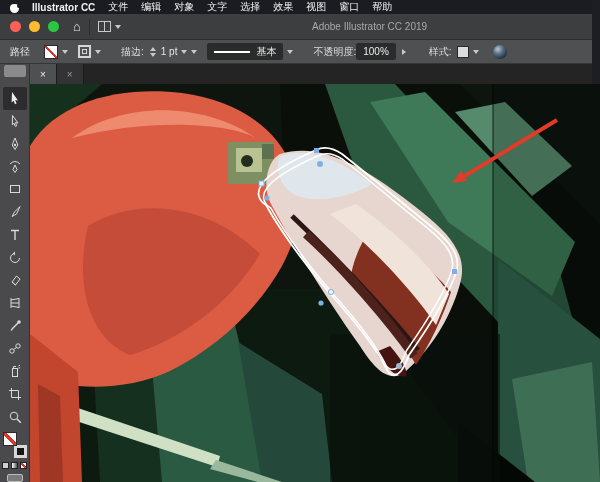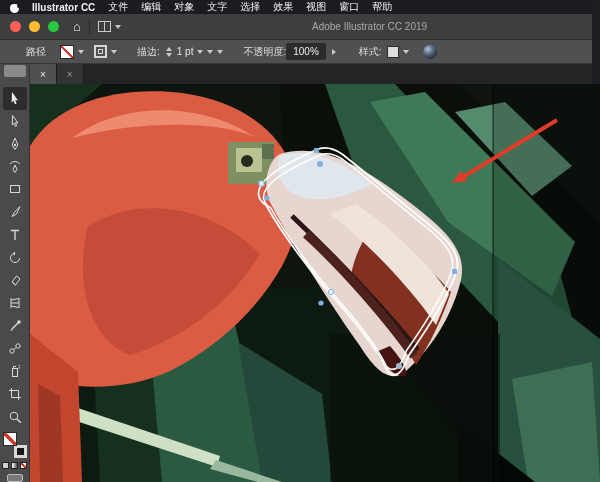--- a/index.html
+++ b/index.html
@@ -23,7 +23,7 @@
   #appbar .title { position:absolute; left:312px; color:#a9a9a9; font-size:10px; }
 
   
-  #controlbar { top:40px; height:24px; background:#4f5052; border-bottom:1px solid #353537; color:#e6e6e6; font-size:10px; padding-left:26px; }
+  #controlbar { top:40px; height:24px; background:#4f5052; border-bottom:1px solid #353537; color:#e6e6e6; font-size:10px; padding-left:10px; }
   .chv { width:0; height:0; border:3px solid transparent; border-top:4px solid #c9c9c9; margin:4px 0 0 4px; }
   .chr { width:0; height:0; border:3px solid transparent; border-left:4px solid #c9c9c9; margin-left:6px; }
   .swatch-none { width:14px; height:14px; background:

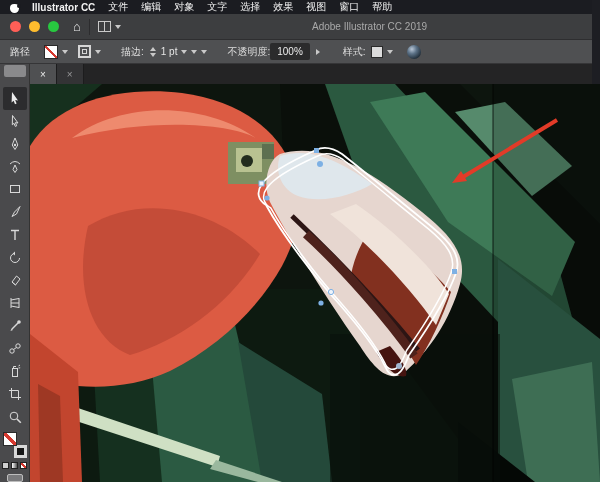--- a/index.html
+++ b/index.html
@@ -123,6 +123,10 @@
   <span class="val">1 pt</span>
   <span class="chv"></span>
   <span class="chv"></span>
+  <span class="fld">
+    <i class="ln"></i>
+    <span>基本</span>
+  </span>
   <span class="chv"></span>
   <span class="lbl">不透明度:</span>
   <span class="fld" style="margin-left:0">

